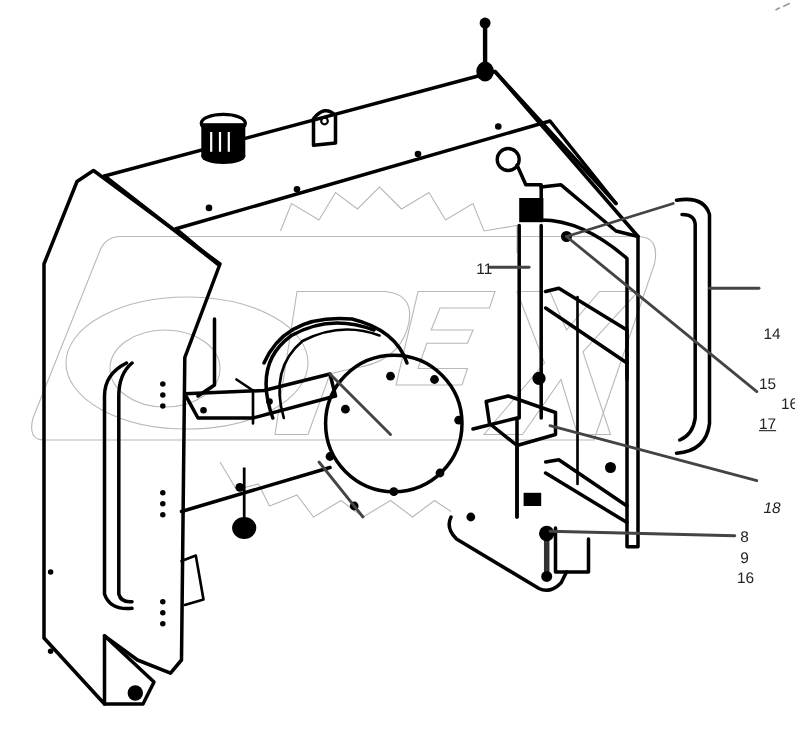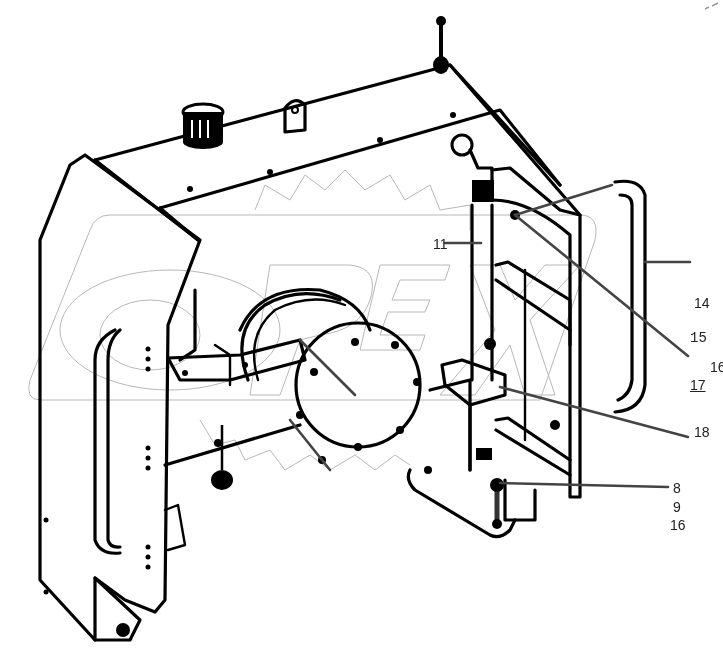--- a/index.html
+++ b/index.html
@@ -171,7 +171,7 @@
 
   <div class="label" style="left:433px;top:236px;">11</div>
   <div class="label" style="left:694px;top:255px;margin-top:40px;">14</div>
-  <div class="label" style="left:690px;top:330px;font-family:Liberation Mono, monospace;">15</div>
+  <div class="label" style="left:690px;top:341px;">15</div>
   <div class="label" style="left:710px;top:359px;">16</div>
   <div class="label" style="left:690px;top:377px;text-decoration:underline;">17</div>
   <div class="label" style="left:694px;top:424px;">18</div>

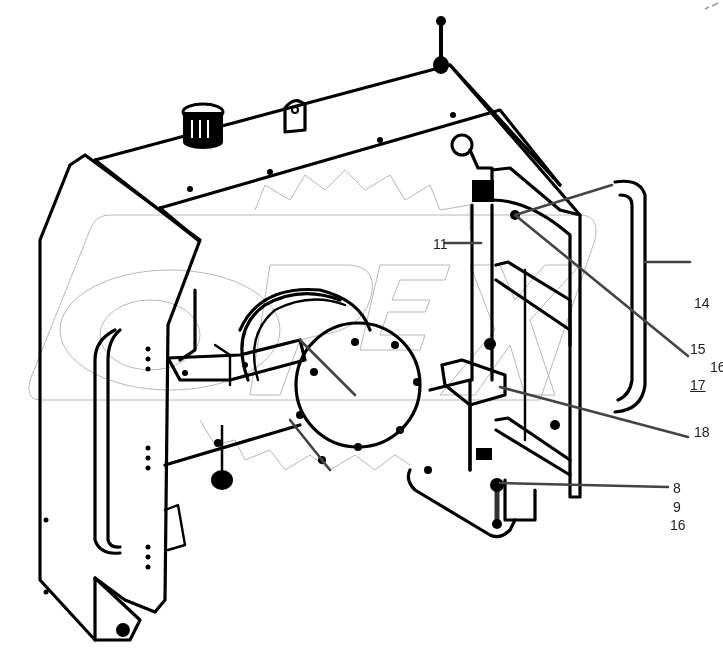--- a/index.html
+++ b/index.html
@@ -174,7 +174,7 @@
   <div class="label" style="left:690px;top:341px;">15</div>
   <div class="label" style="left:710px;top:359px;">16</div>
   <div class="label" style="left:690px;top:377px;text-decoration:underline;">17</div>
-  <div class="label" style="left:694px;top:424px;">18</div>
+  <div class="label" style="left:694px;top:453px;font-style:italic;">18</div>
   <div class="label" style="left:673px;top:480px;">8</div>
   <div class="label" style="left:673px;top:499px;">9</div>
   <div class="label" style="left:670px;top:517px;">16</div>

